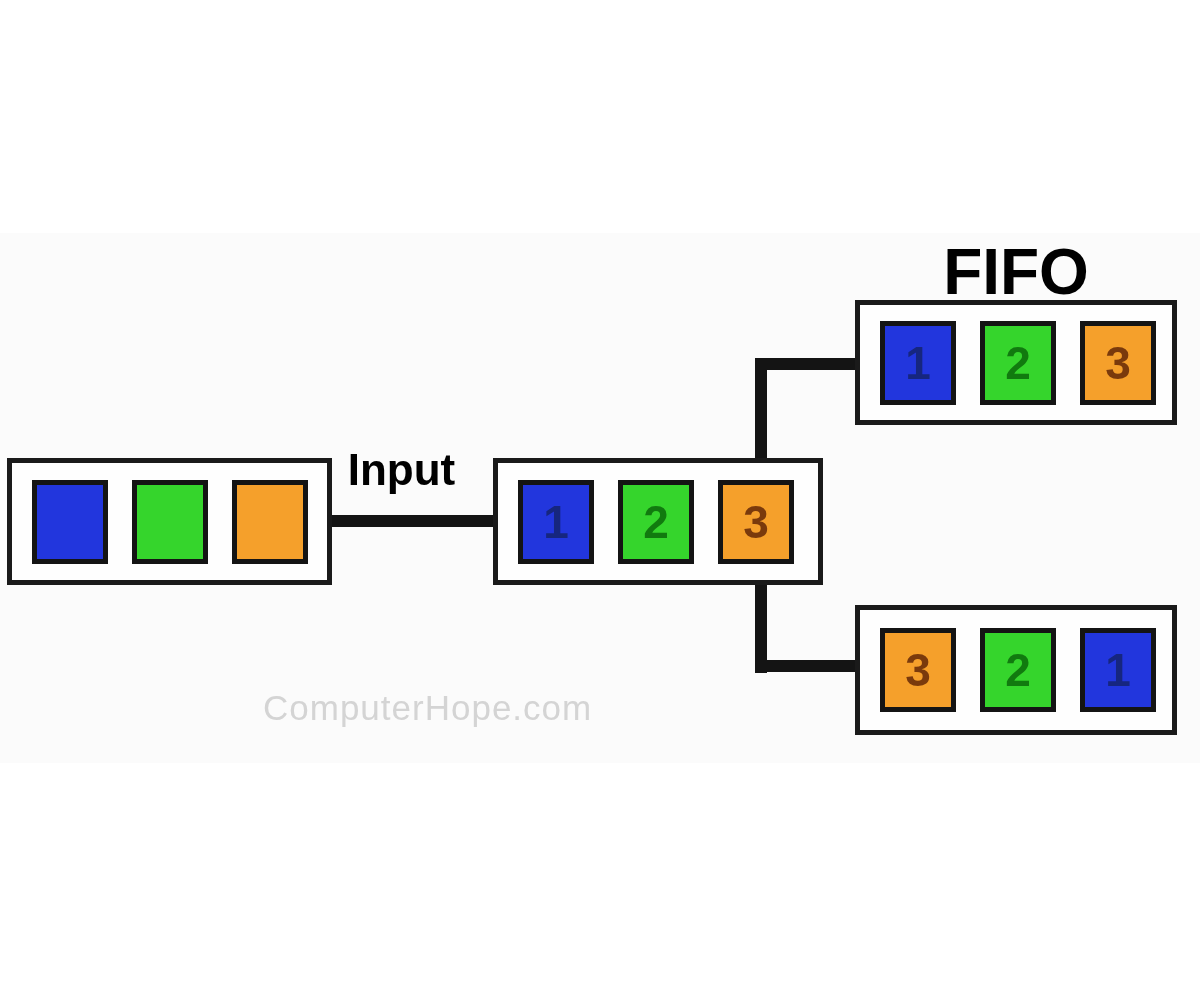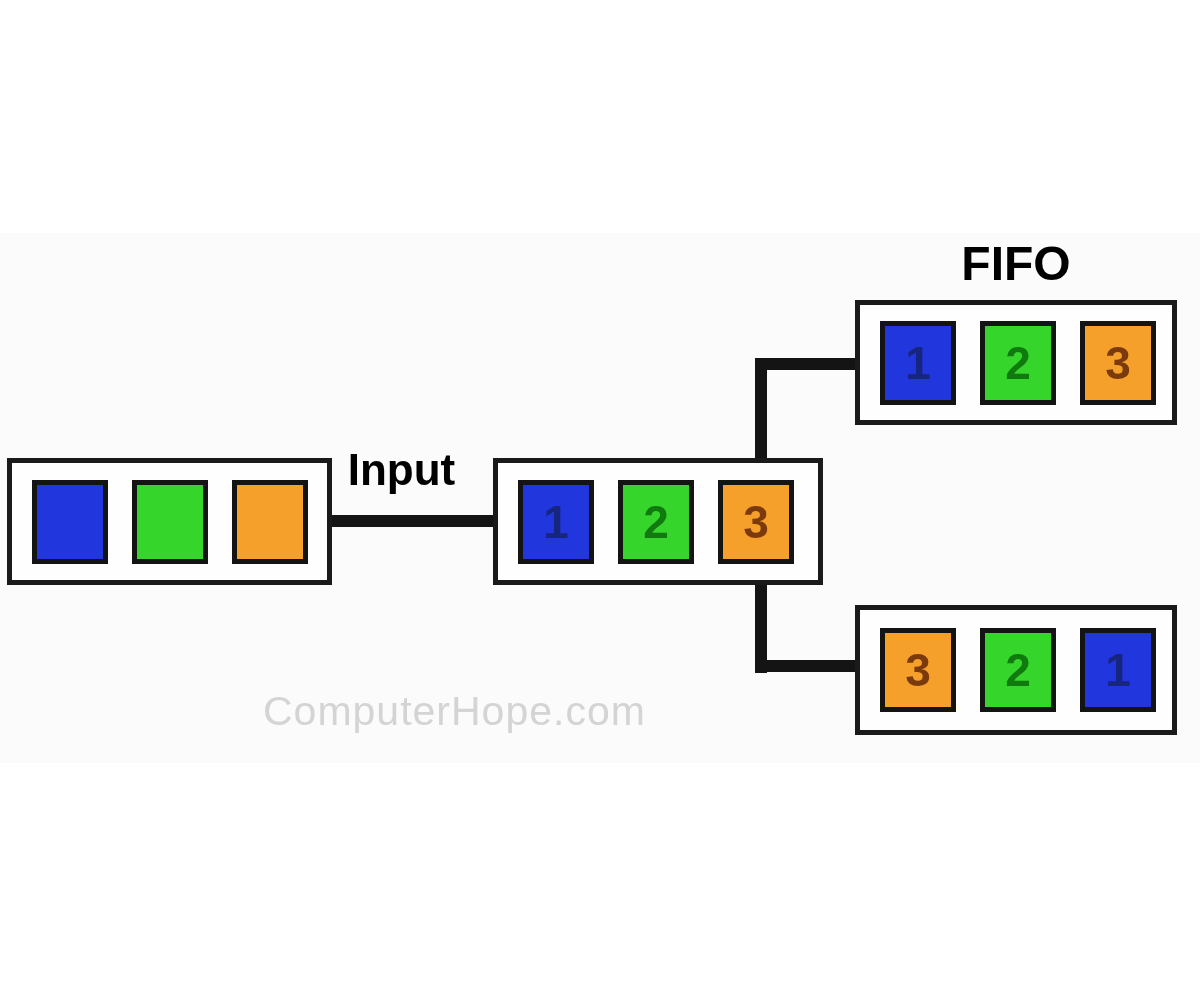--- a/index.html
+++ b/index.html
@@ -57,7 +57,7 @@
     white-space: nowrap;
   }
   .label-input { font-size: 44px; }
-  .label-fifo, .label-lifo { font-size: 48px; }
+  .label-fifo, .label-lifo { font-size: 64px; }
   .watermark {
     position: absolute;
     font-size: 41px;

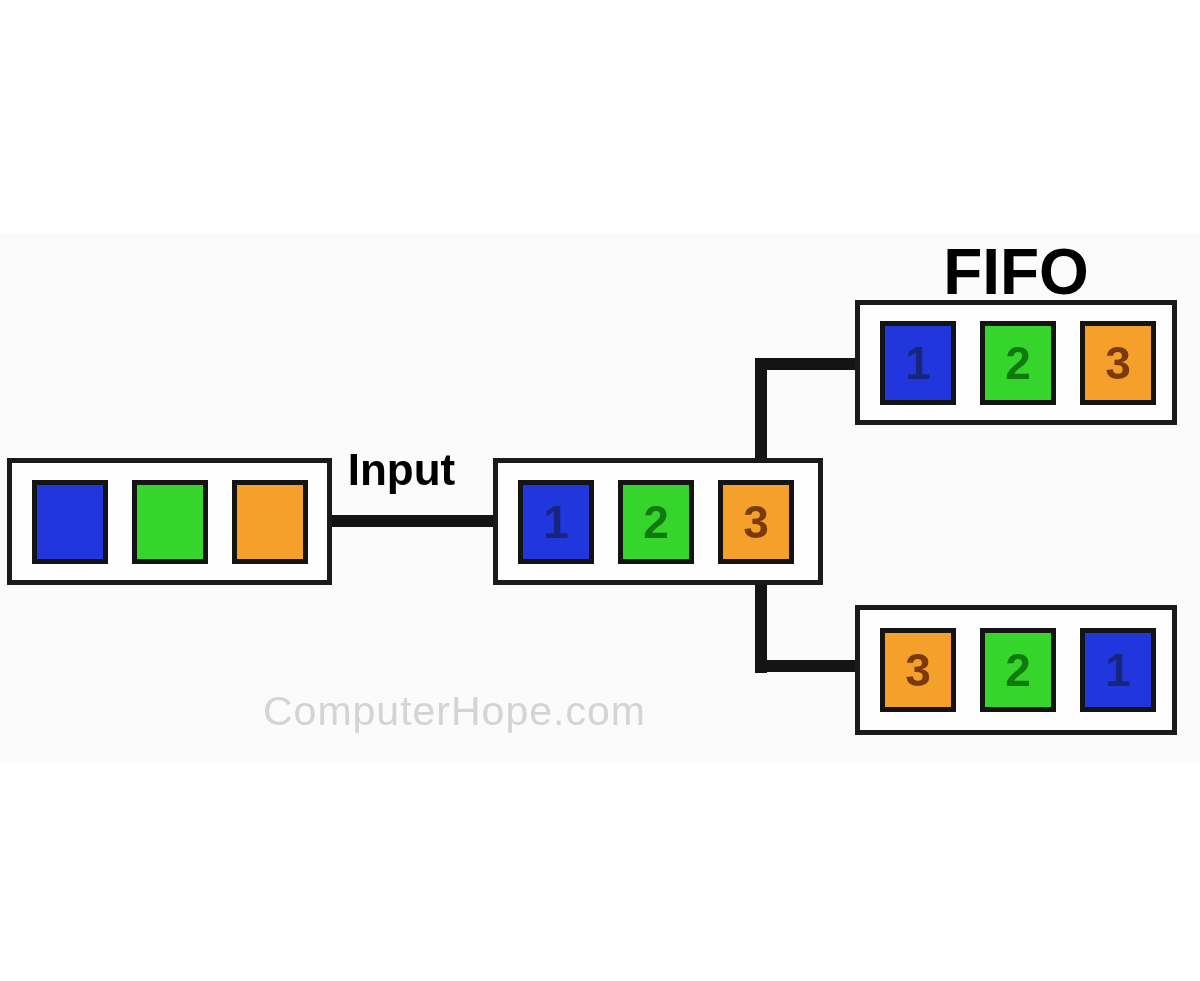--- a/index.html
+++ b/index.html
@@ -60,7 +60,7 @@
   .label-fifo, .label-lifo { font-size: 64px; }
   .watermark {
     position: absolute;
-    font-size: 41px;
+    font-size: 35px;
     letter-spacing: 1px;
     color: #d4d4d4;
     white-space: nowrap;

